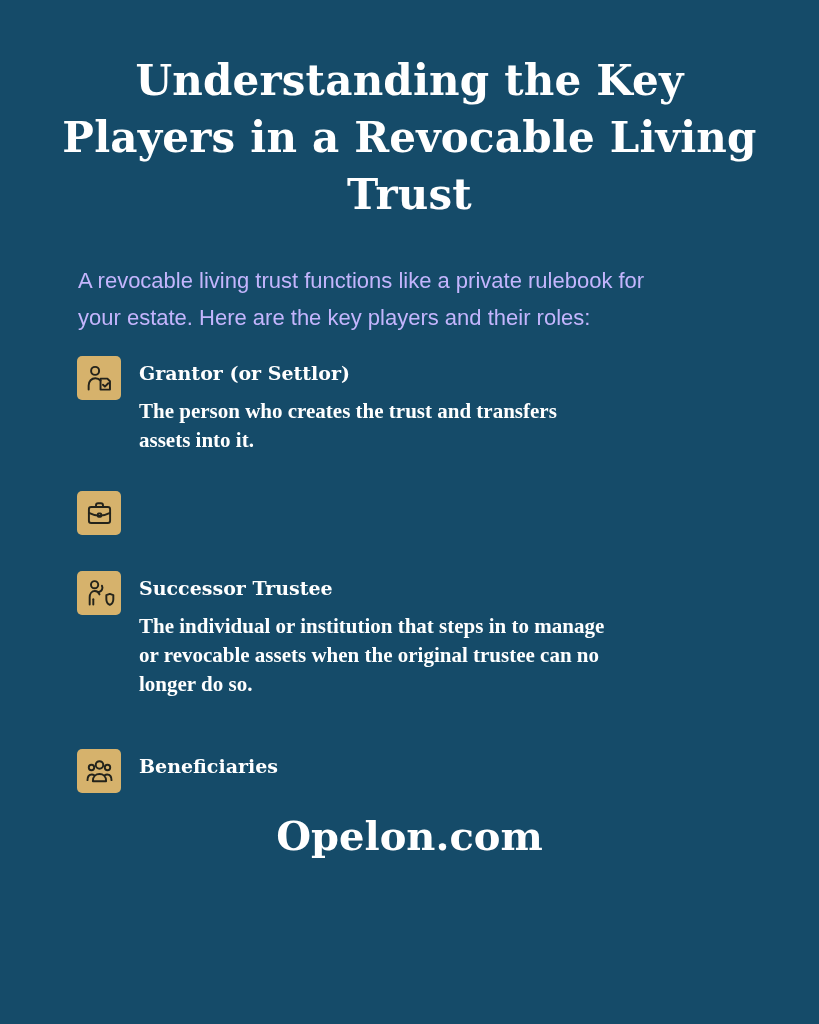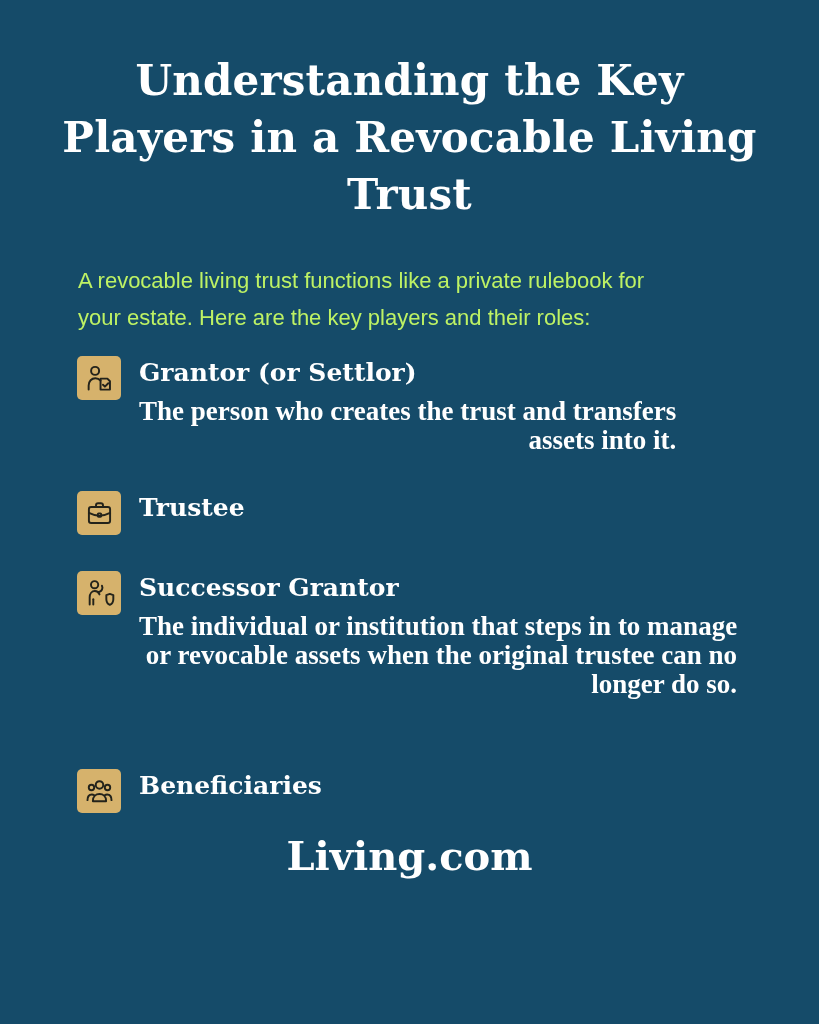--- a/index.html
+++ b/index.html
@@ -32,7 +32,7 @@
     font-weight: 400;
     font-size: 22px;
     line-height: 37px;
-    color: #bef264;
+    color: #c4b5fd;
     white-space: pre-line;
   }
   .sections {

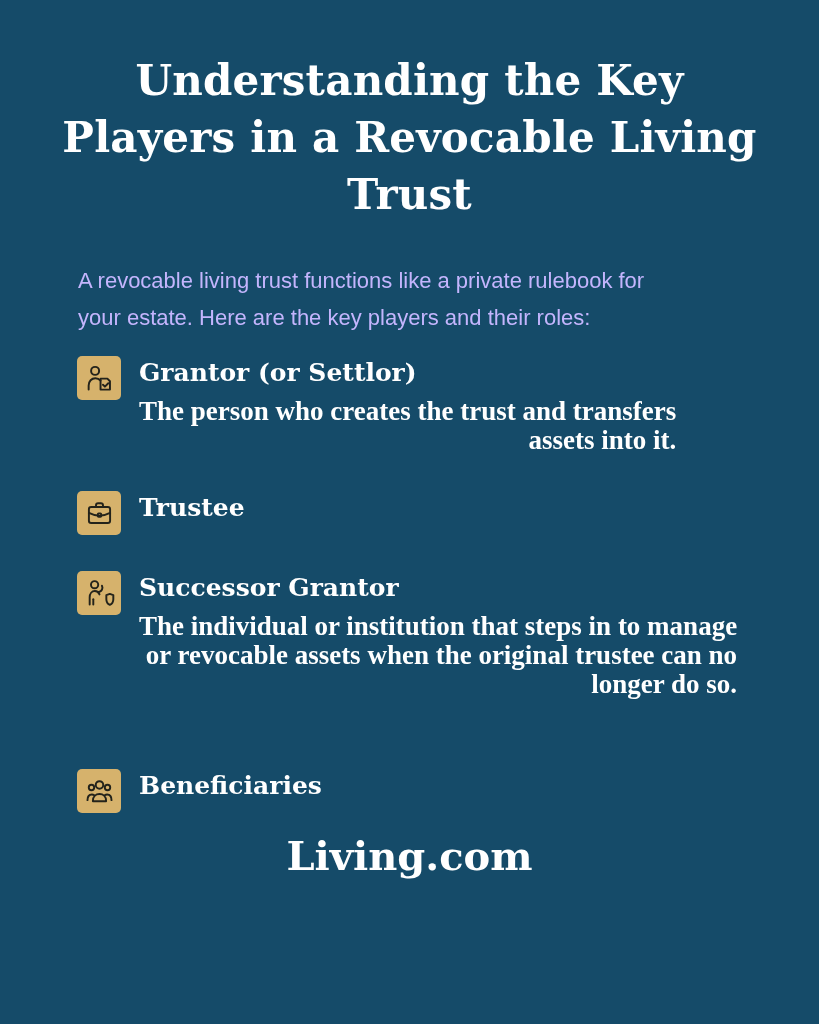--- a/index.html
+++ b/index.html
@@ -69,7 +69,7 @@
     margin-top: 2px;
     font-family: "DejaVu Serif", serif;
     font-weight: 700;
-    font-size: 25px;
+    font-size: 19px;
     line-height: 30px;
   }
   .item-desc {

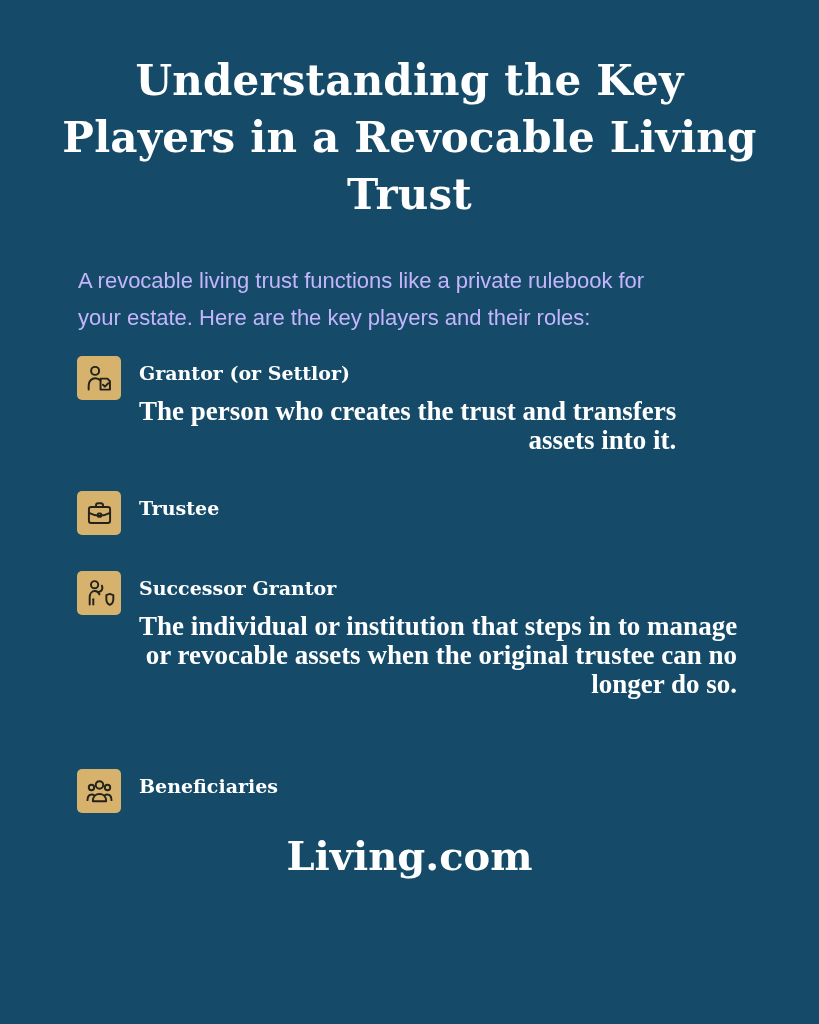--- a/index.html
+++ b/index.html
@@ -76,10 +76,9 @@
     margin-top: 9px;
     font-family: "Liberation Serif", "DejaVu Serif", serif;
     font-weight: 700;
-    font-size: 27px;
+    font-size: 21px;
     line-height: 29px;
     white-space: pre-line;
-    text-align: right;
   }
   .footer {
     margin-top: 16px;

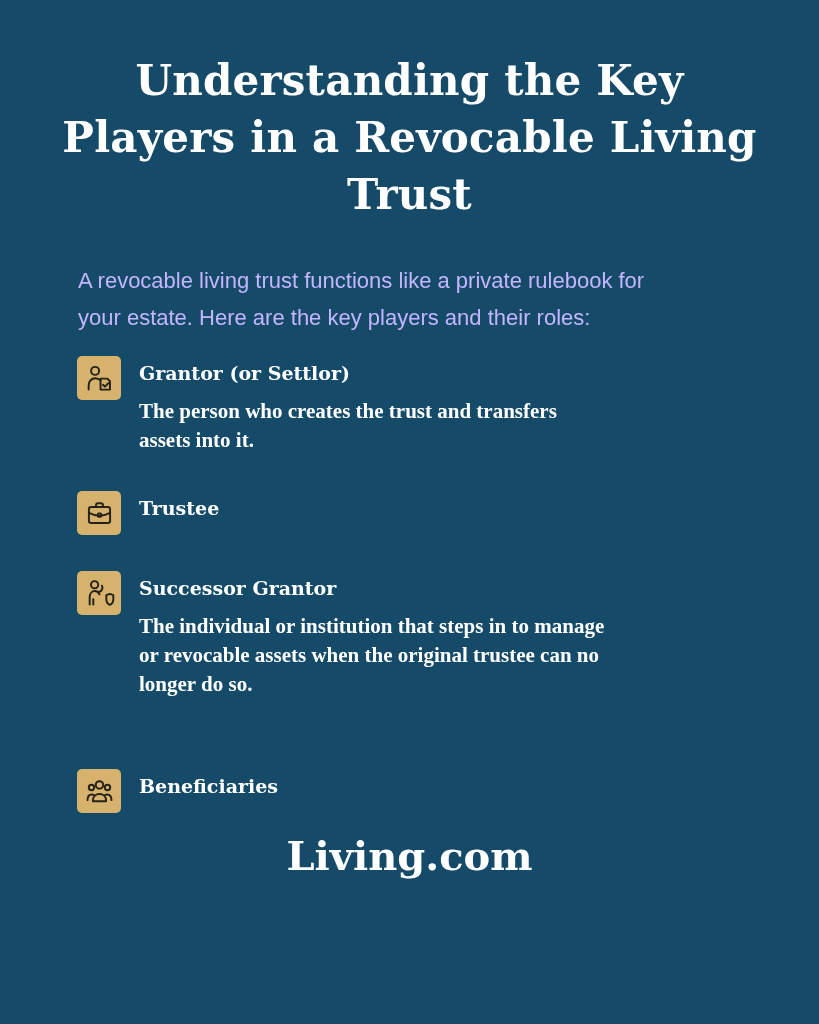--- a/index.html
+++ b/index.html
@@ -129,7 +129,6 @@
         </svg>
       </div>
       <div class="item-text">
-        <h2 class="item-title">Trustee</h2>
       </div>
     </section>
 

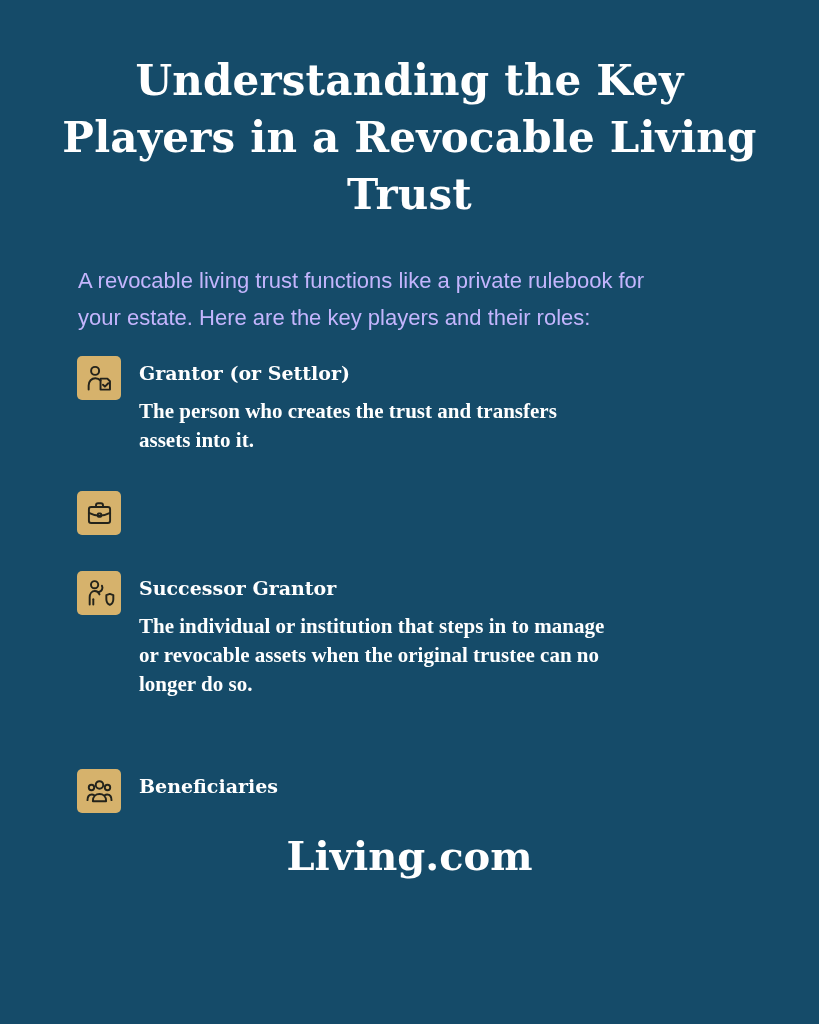--- a/index.html
+++ b/index.html
@@ -143,7 +143,7 @@
         </svg>
       </div>
       <div class="item-text">
-        <h2 class="item-title">Successor Grantor</h2>
+        <h2 class="item-title">Successor Trustee</h2>
         <p class="item-desc">The individual or institution that steps in to manage
 or revocable assets when the original trustee can no
 longer do so.</p>

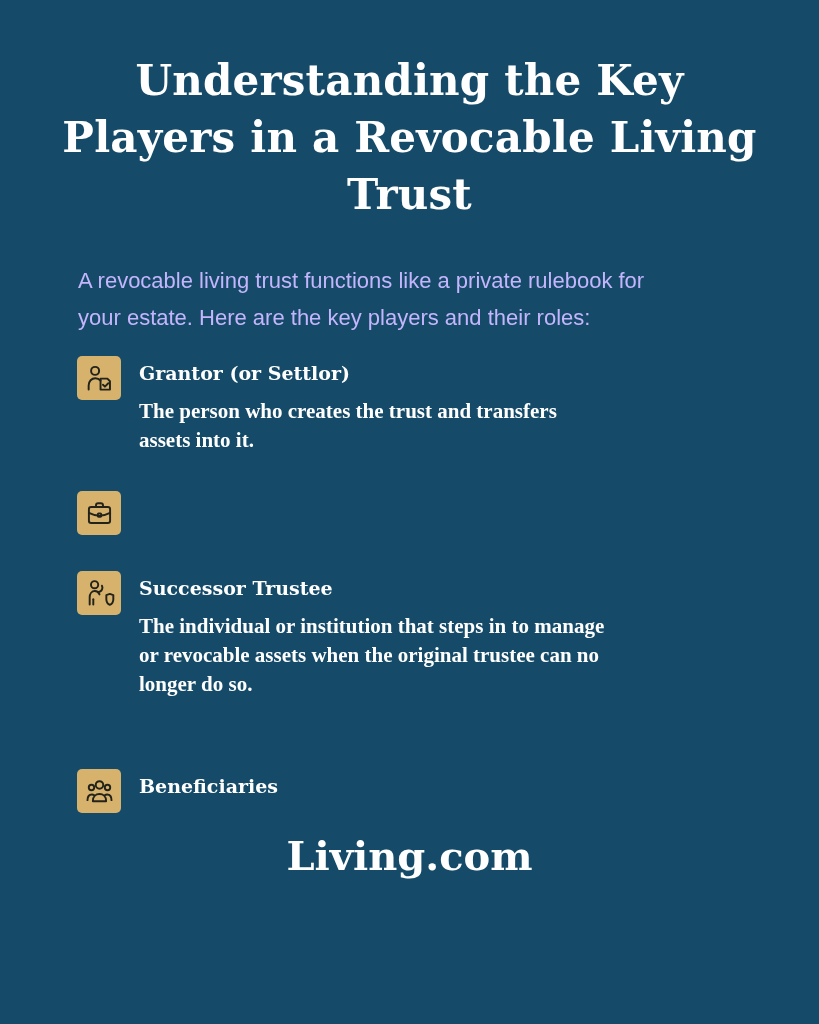--- a/index.html
+++ b/index.html
@@ -44,7 +44,7 @@
     gap: 18px;
   }
   .item + .item { margin-top: 36px; }
-  .item.gap-lg { margin-top: 70px; }
+  .item.gap-lg { margin-top: 50px; }
   .icon-box {
     flex: 0 0 auto;
     width: 44px;

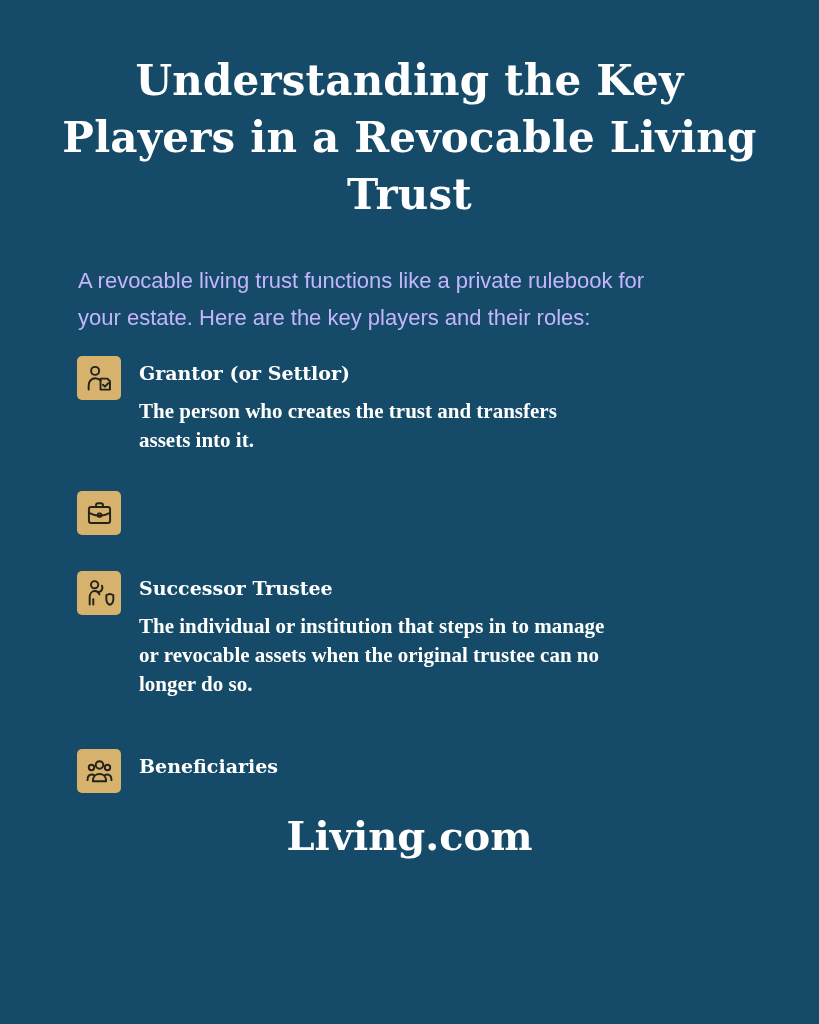--- a/index.html
+++ b/index.html
@@ -168,7 +168,7 @@
 
   </div>
 
-  <div class="footer">Living.com</div>
+  <div class="footer">Opelon.com</div>
 
 </div>
 

